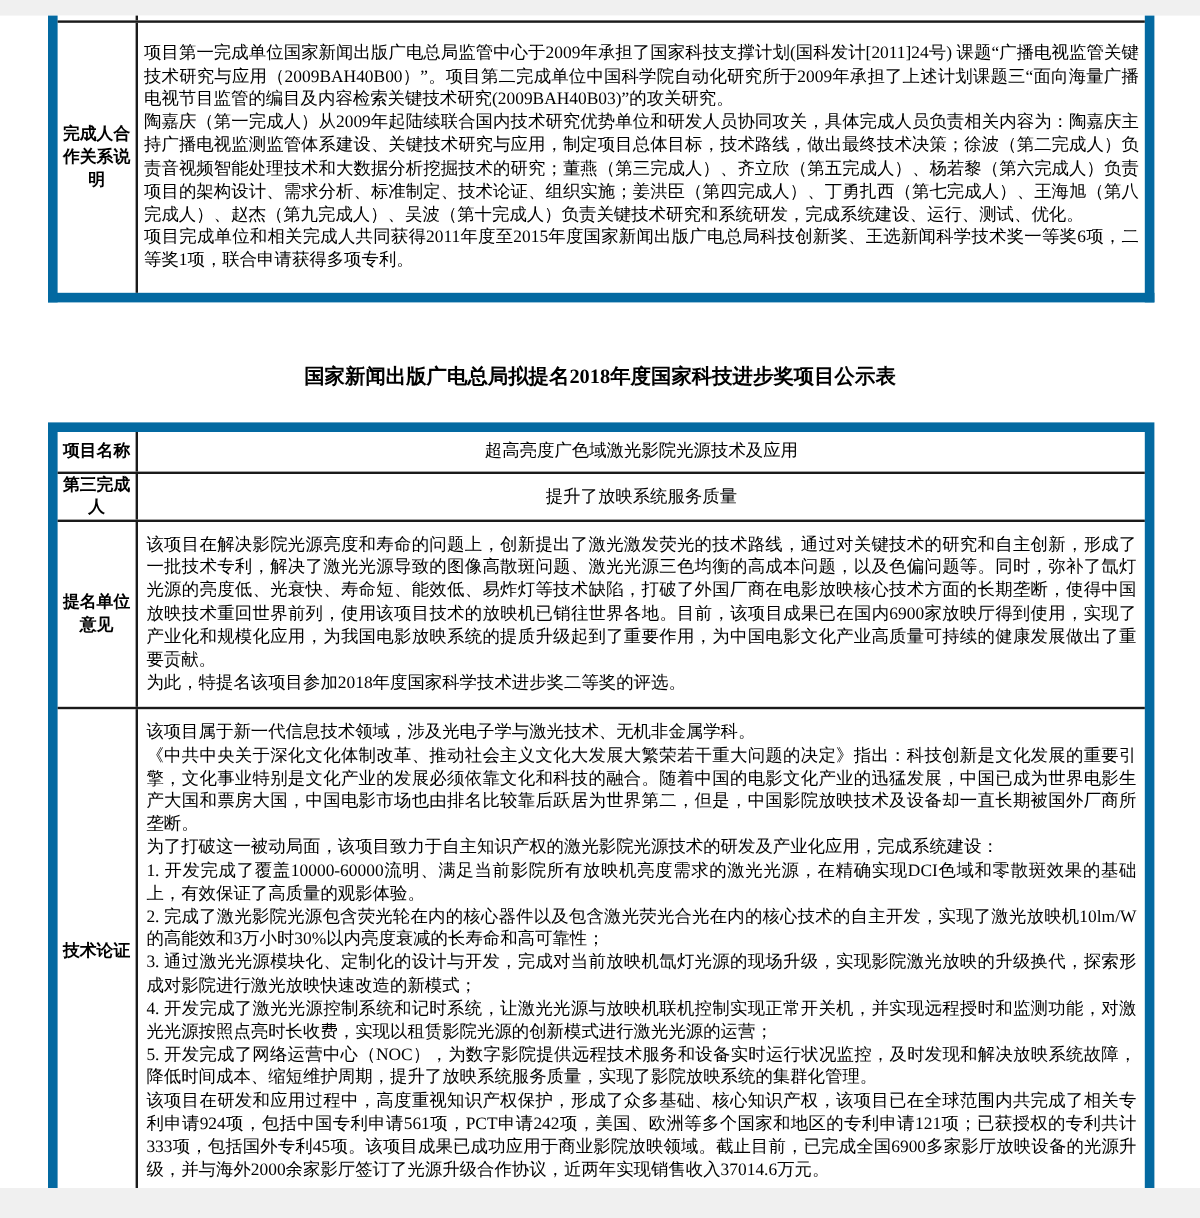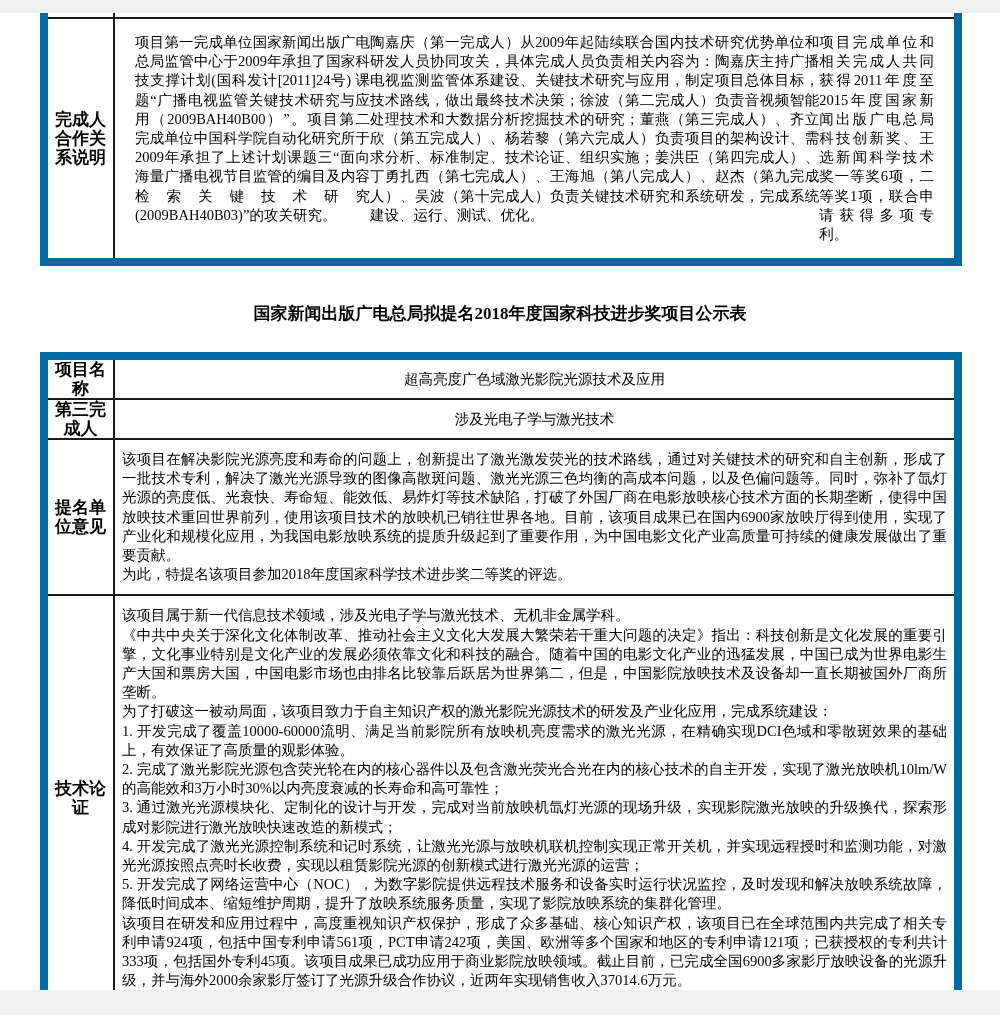--- a/index.html
+++ b/index.html
@@ -41,7 +41,7 @@
   .t1-stub-label { flex: 0 0 67px; border-right: 2px solid #1a1a1a; }
   .t1-stub-content { flex: 1 1 auto; }
   .t1-main { min-height: 225px; }
-  .t1-main .cell-content { display: flex; flex-direction: row; justify-content: center; padding: 14px 20px; }
+  .t1-main .cell-content { display: flex; flex-direction: column; justify-content: center; padding: 14px 5px; }
 
   
   .doc-title {

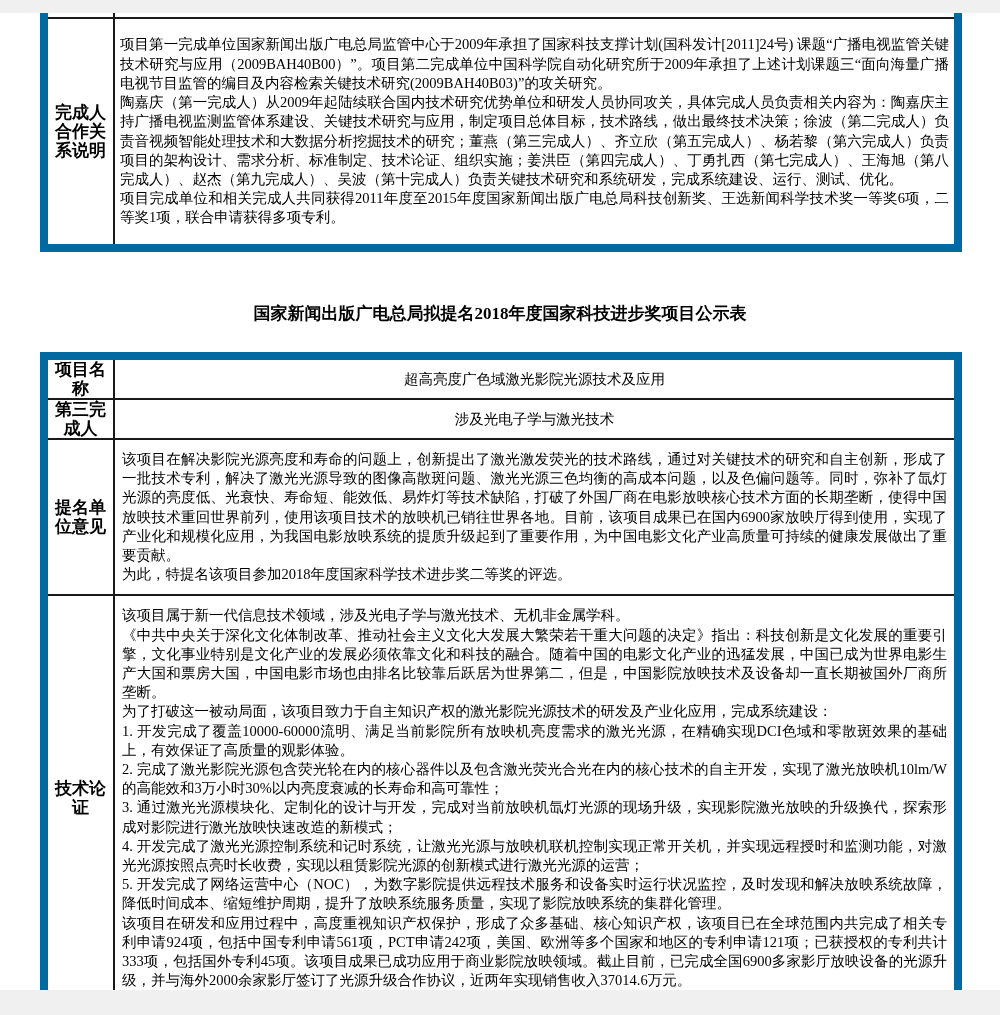--- a/index.html
+++ b/index.html
@@ -25,7 +25,7 @@
     border-right: 2px solid #1a1a1a;
     display: flex; align-items: center; justify-content: center;
     text-align: center;
-    font-weight: bold; font-size: 17px; line-height: 19px;
+    font-weight: bold; font-size: 14px; line-height: 19px;
     padding: 0 3px;
   }
   .cell-content { flex: 1 1 auto; padding: 10px 7px; font-size: 14.5px; line-height: 19.2px; }

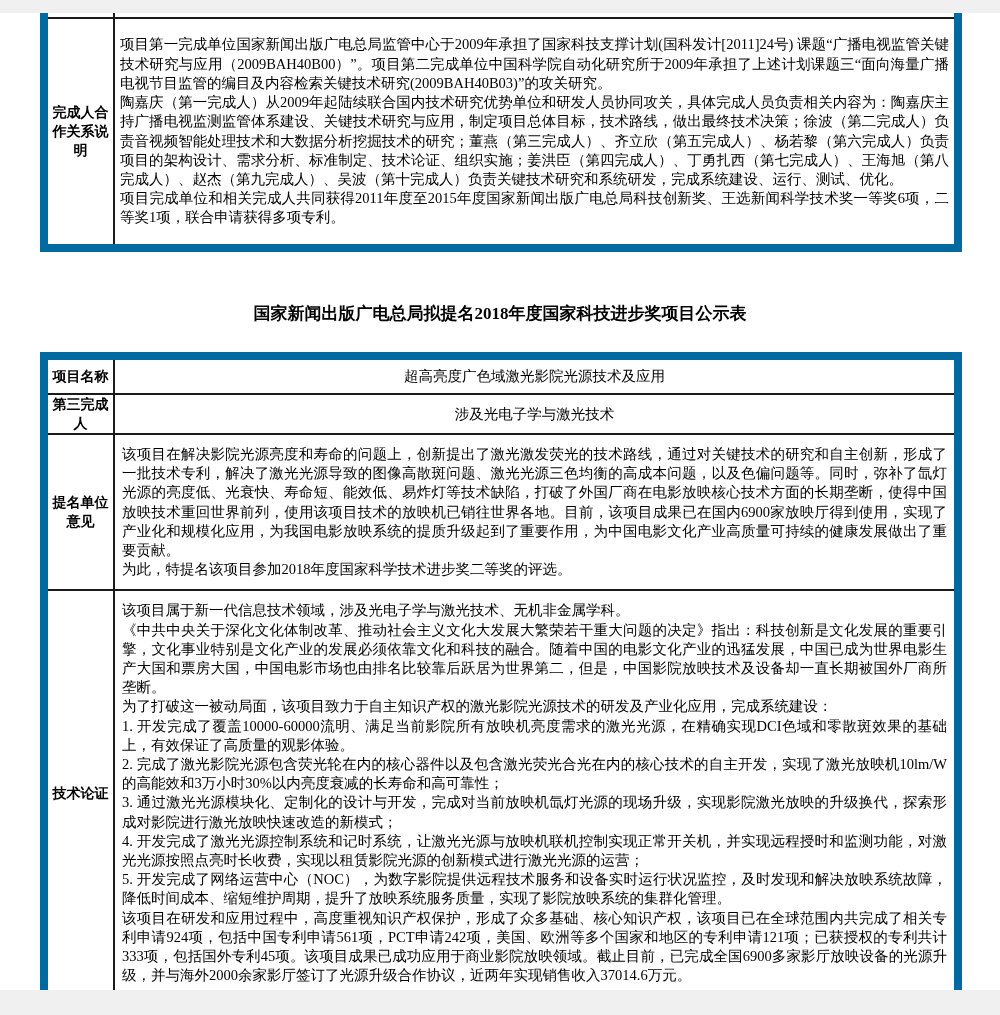--- a/index.html
+++ b/index.html
@@ -85,7 +85,7 @@
   </div>
   <div class="row t2-r2">
     <div class="cell-label">第三完成人</div>
-    <div class="cell-value">涉及光电子学与激光技术</div>
+    <div class="cell-value">提升了放映系统服务质量</div>
   </div>
   <div class="row t2-r3">
     <div class="cell-label">提名单位意见</div>

